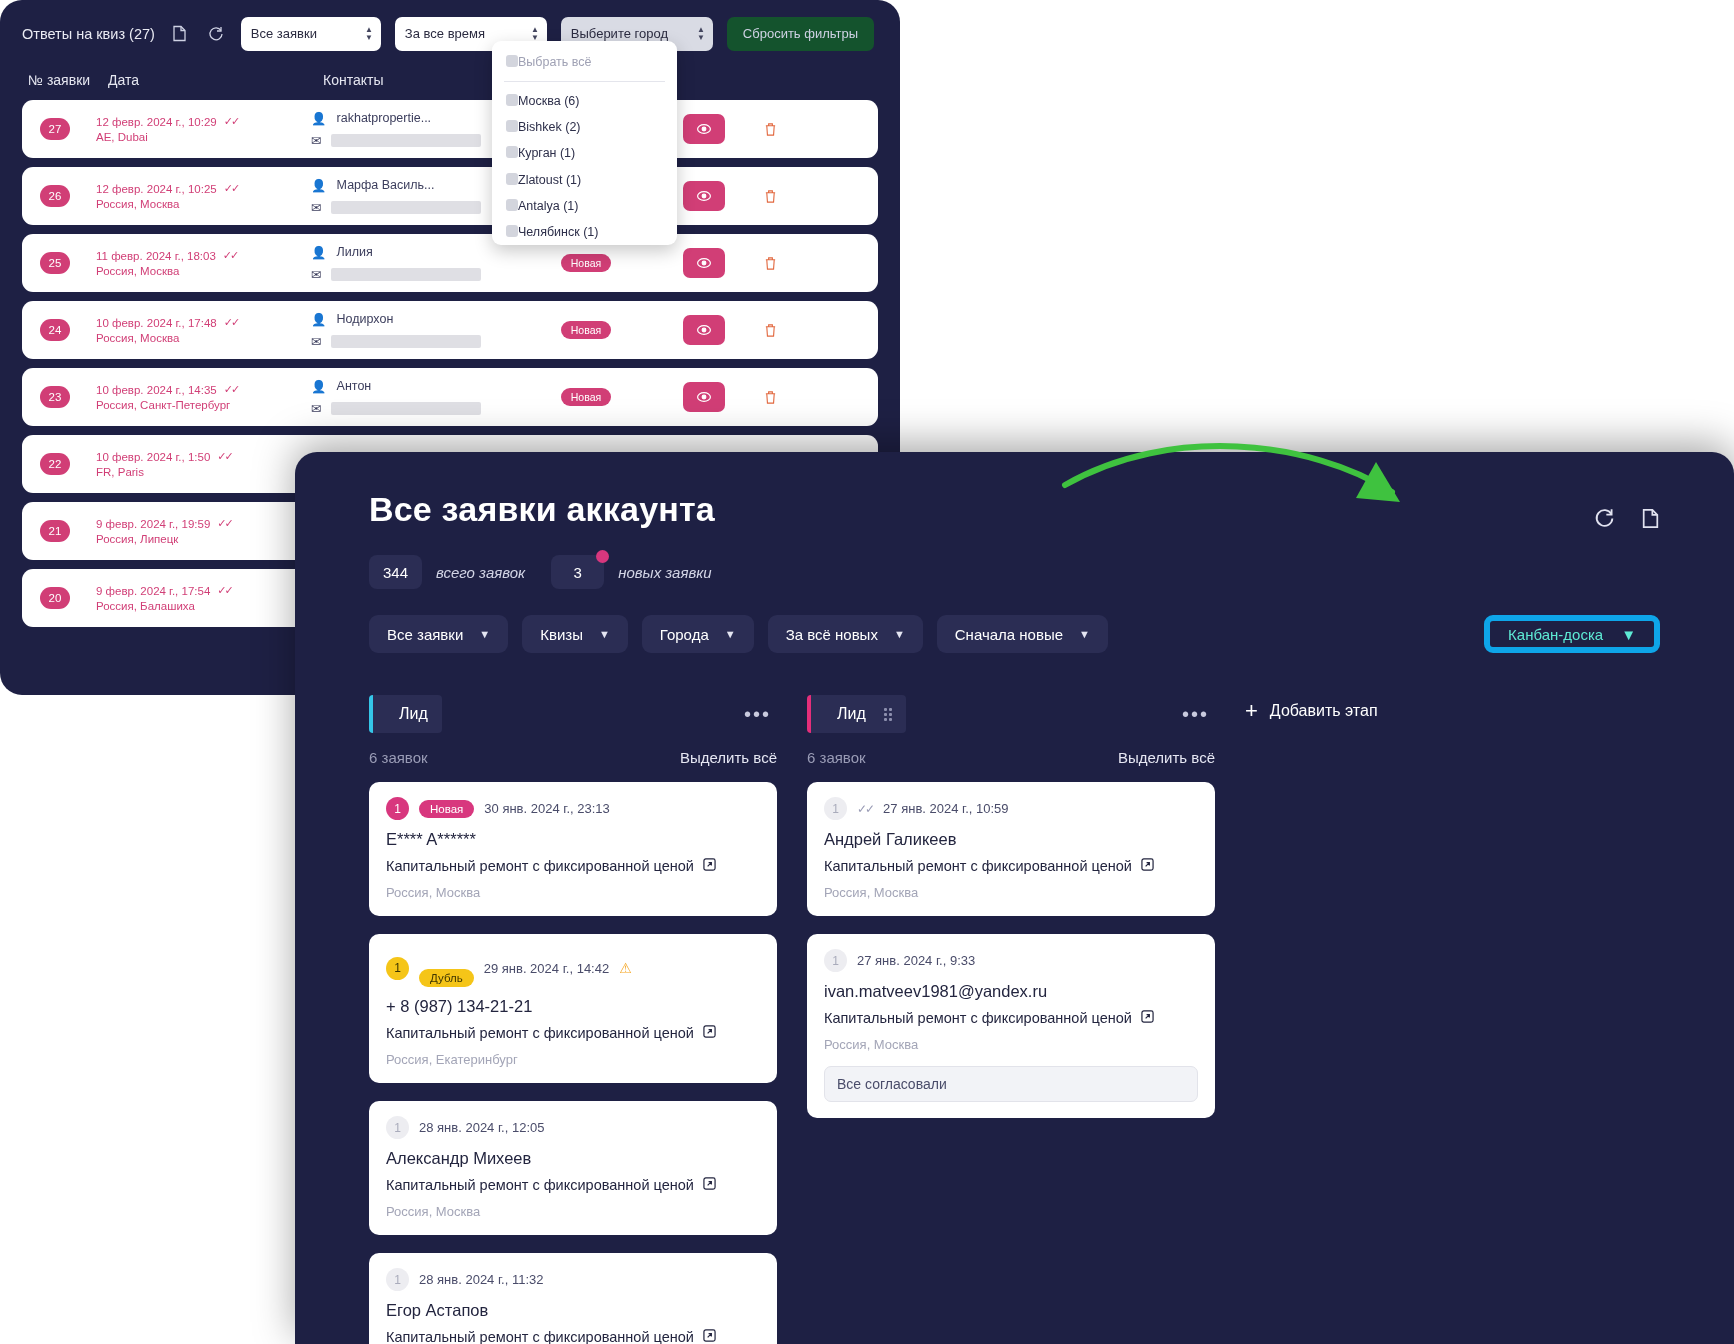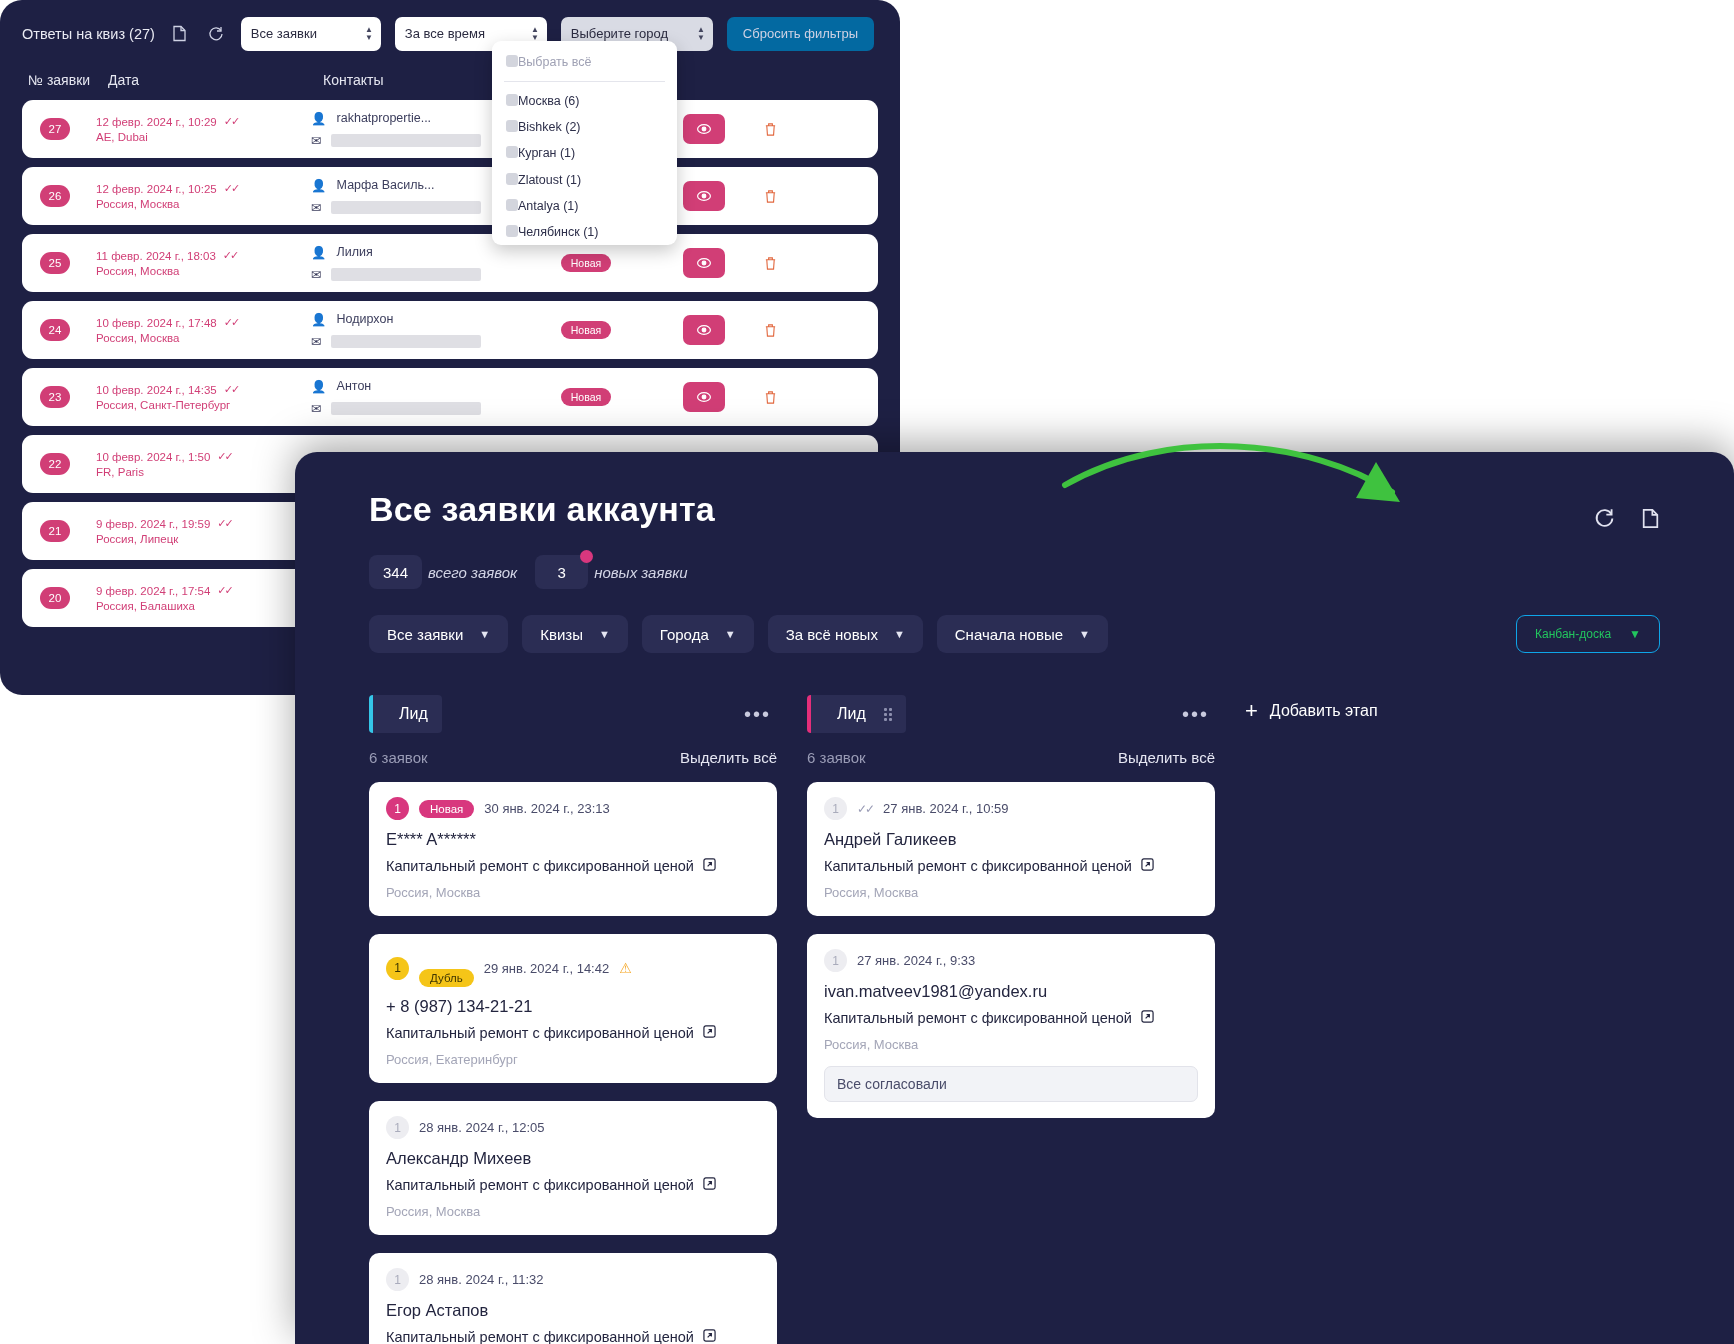--- a/index.html
+++ b/index.html
@@ -57,7 +57,7 @@
   }
   .bp-reset {
     height: 34px;
-    background: #0369a1;
+    background: #14532d;
     border-radius: 7px;
     color: #cfd2e4;
     font-size: 13px;

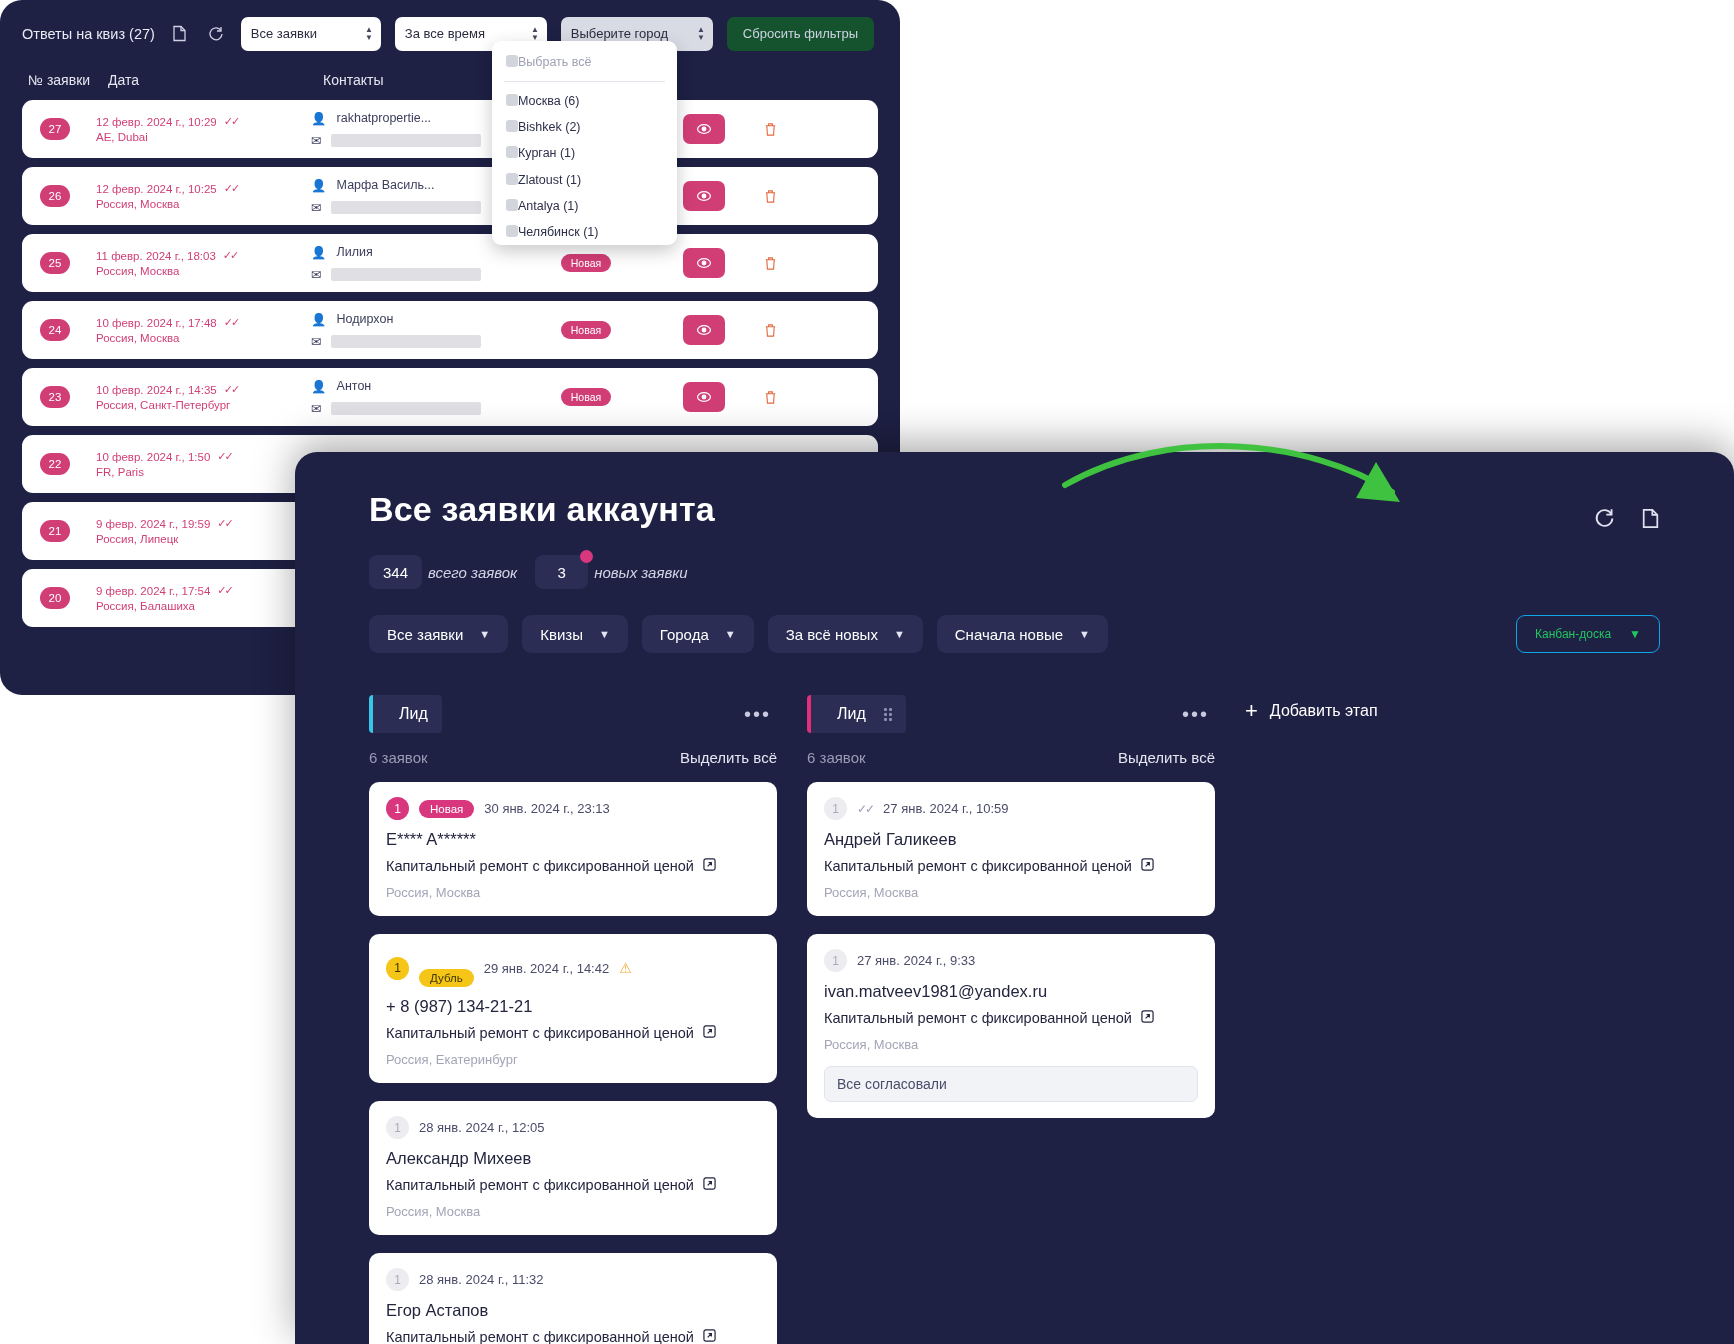--- a/index.html
+++ b/index.html
@@ -183,7 +183,7 @@
     font-weight: bold;
     letter-spacing: .2px;
   }
-  .fp-stats { display: flex; align-items: center; gap: 6px; margin-top: 26px; }
+  .fp-stats { display: flex; align-items: center; gap: 14px; margin-top: 26px; }
   .chip {
     min-width: 53px; height: 34px;
     background: #2b2d54;

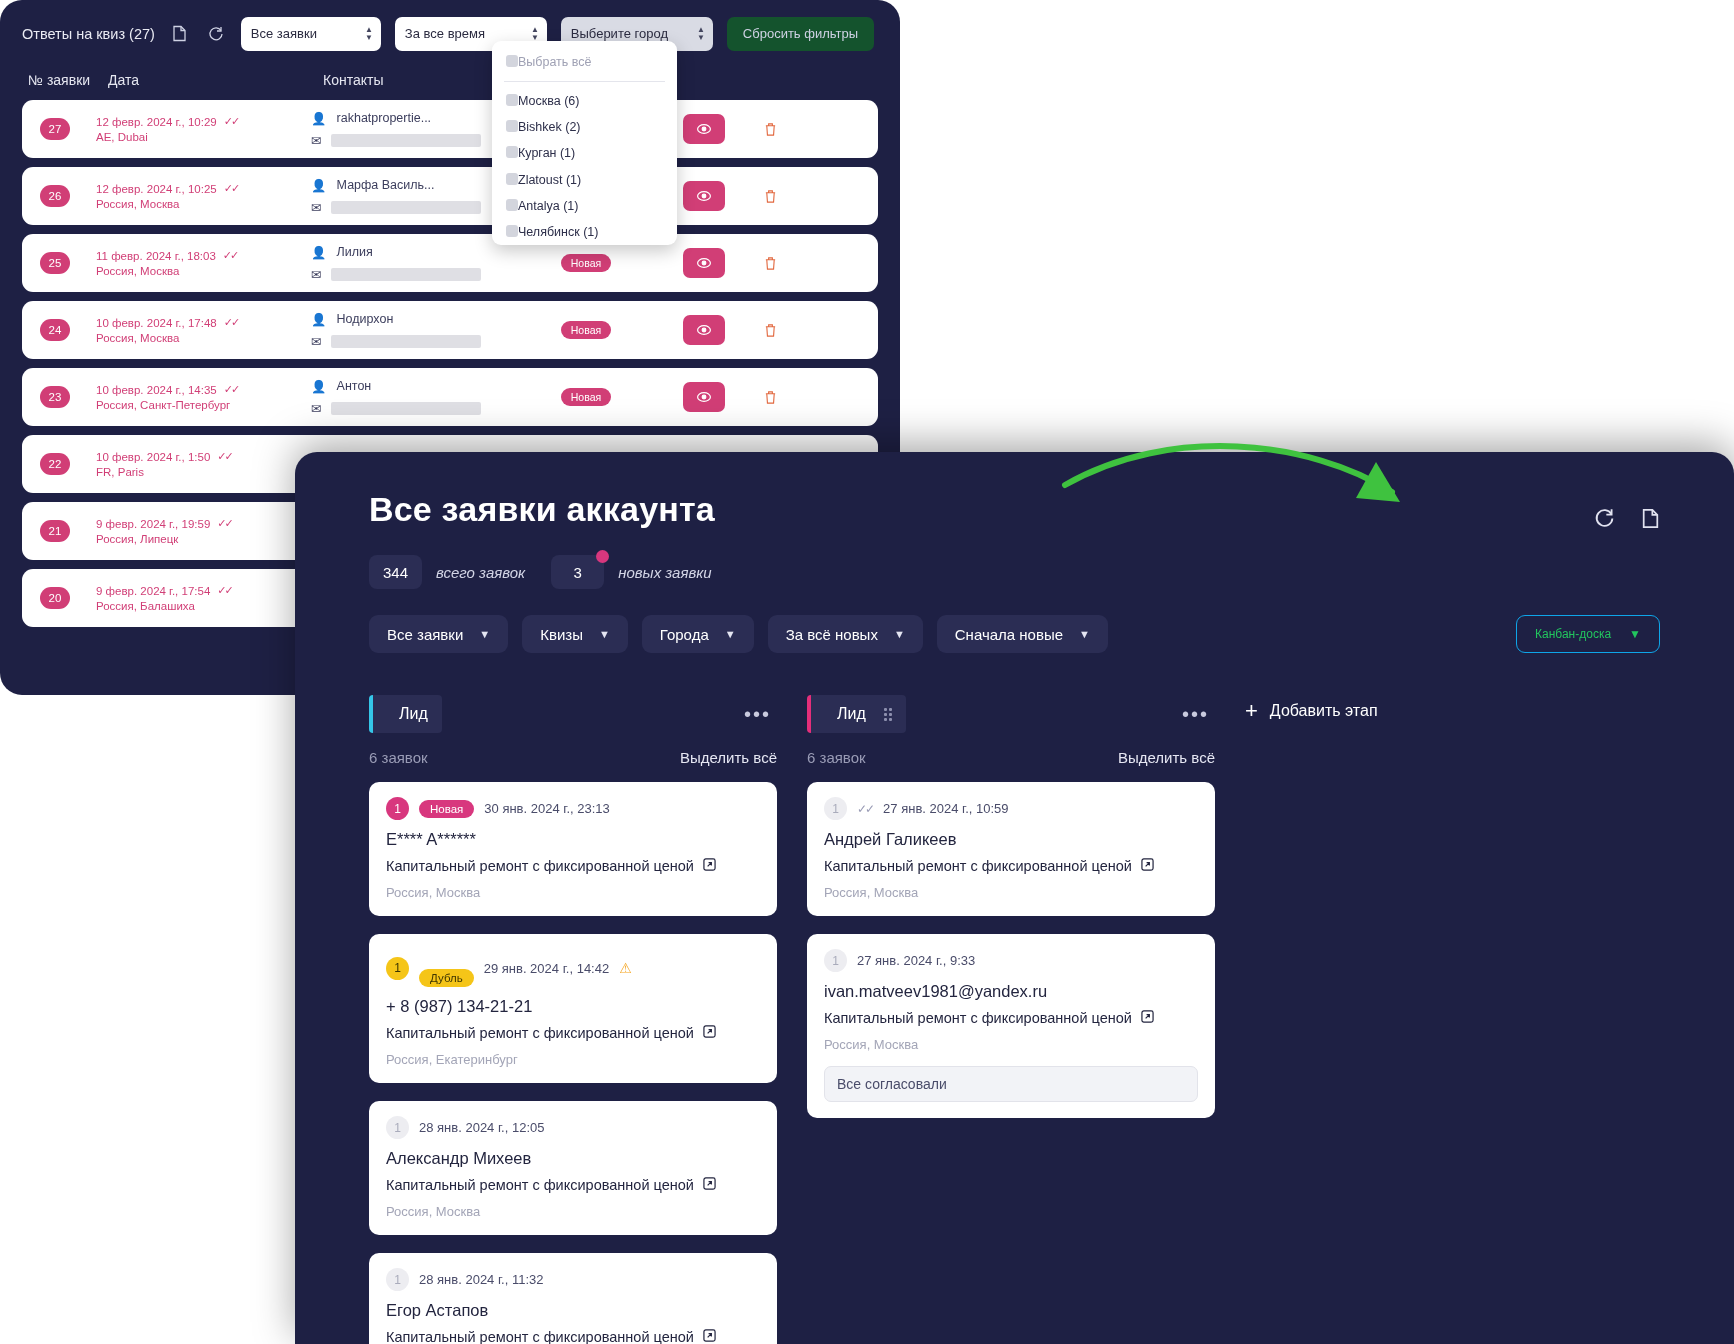--- a/index.html
+++ b/index.html
@@ -217,12 +217,12 @@
   .kanban-btn {
     position: absolute; right: 0; top: 0;
     height: 38px;
-    border: 1px solid #0ea5e9;
+    border: 6px solid #0ea5e9;
     border-radius: 9px;
     background: transparent;
     display: flex; align-items: center; gap: 18px;
     padding: 0 18px;
-    color: #22c55e; font-size: 12px;
+    color: #5eead4; font-size: 15px;
   }
   .top-icons {
     position: absolute; right: 74px; top: 56px;

